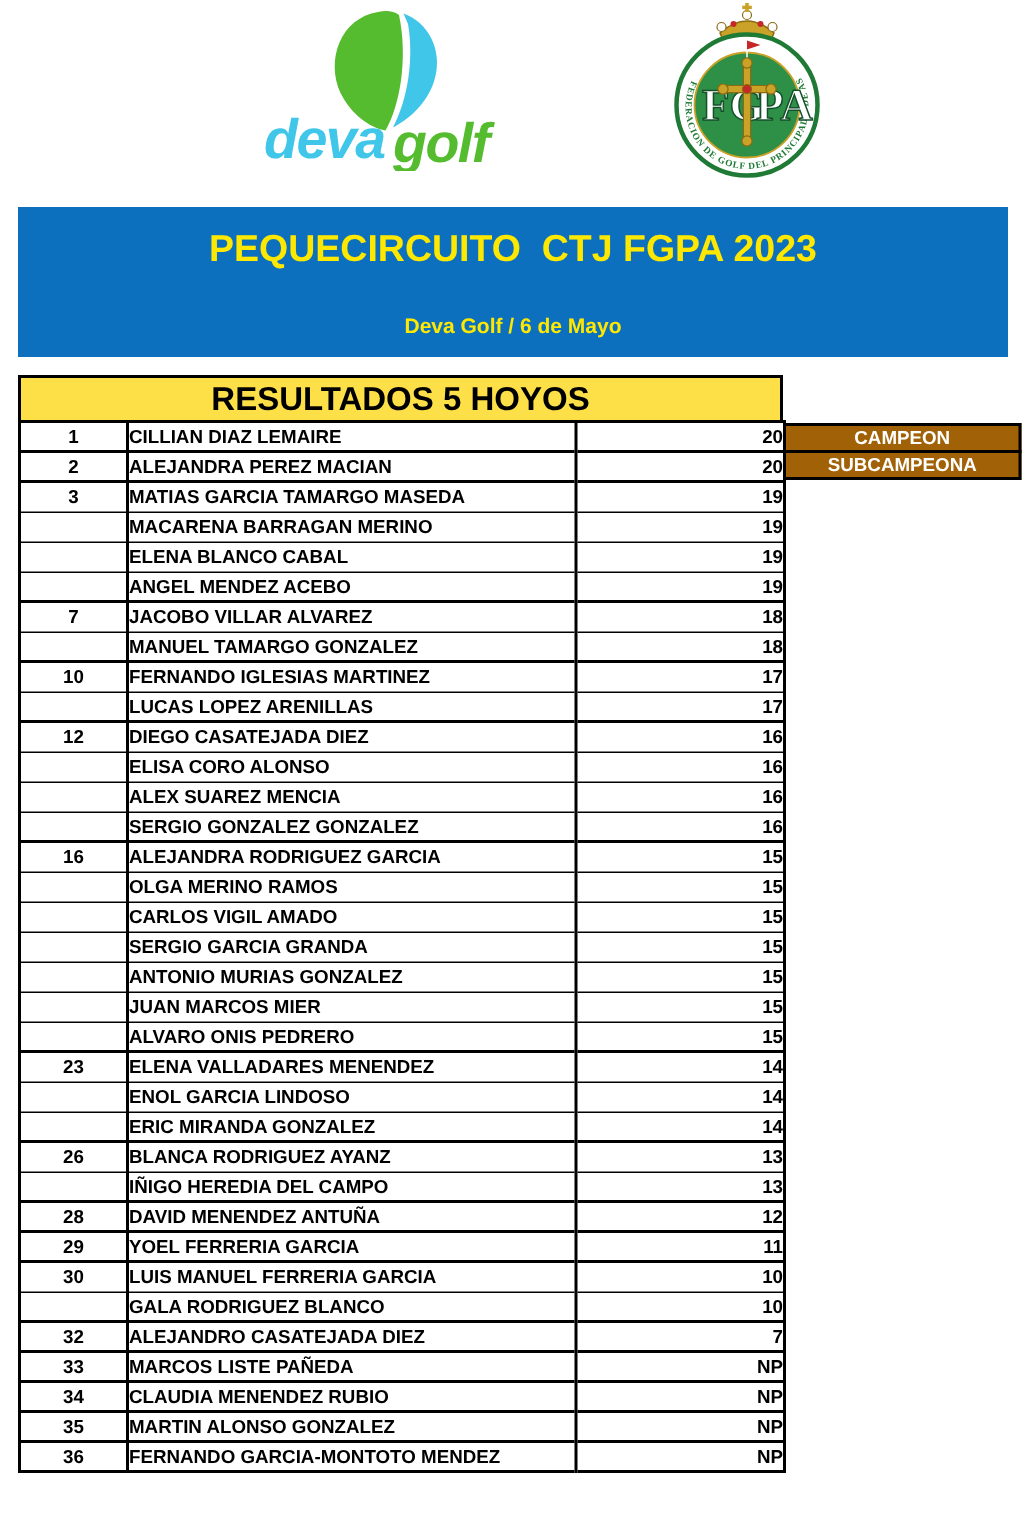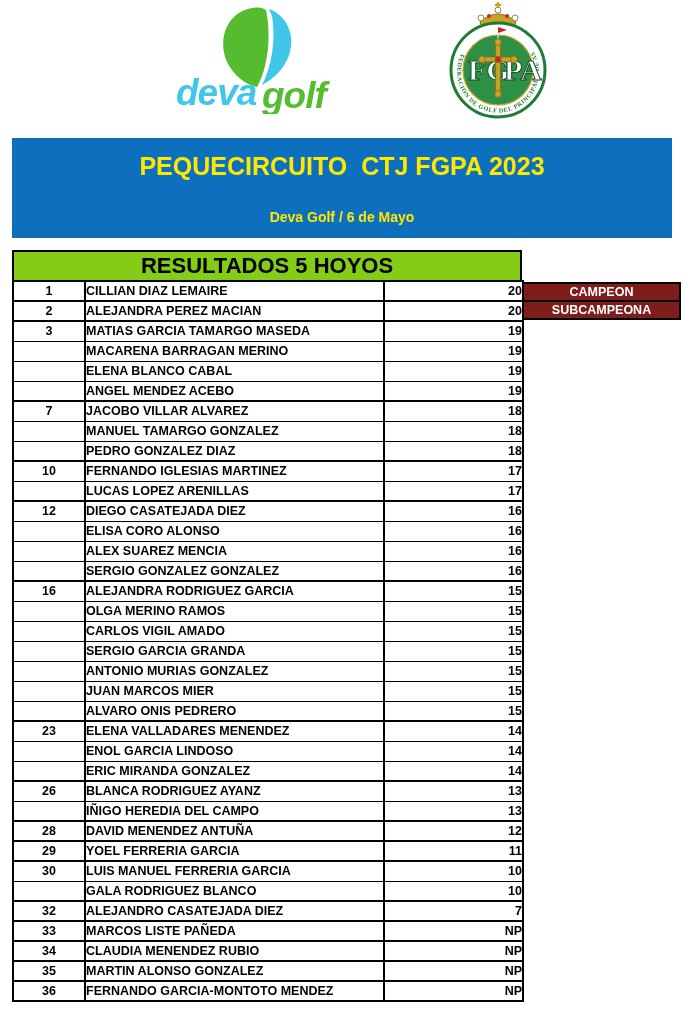--- a/index.html
+++ b/index.html
@@ -19,7 +19,7 @@
 
   
   .results-header{position:absolute;left:12px;top:250px;width:510px;height:32px;
-          box-sizing:border-box;border:2px solid #000;background:#84cc16;
+          box-sizing:border-box;border:2px solid #000;background:#fde047;
           display:flex;align-items:center;justify-content:center;
           font-weight:bold;font-size:22px;color:#000;letter-spacing:0px;}
 

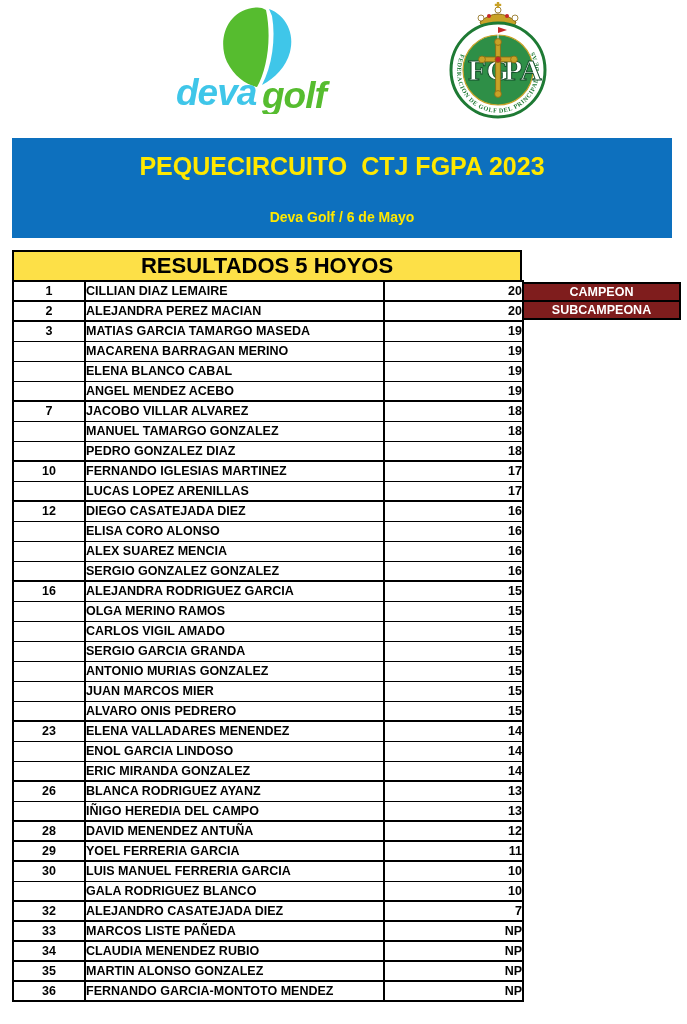--- a/index.html
+++ b/index.html
@@ -37,7 +37,7 @@
 
   
   .award-column{position:absolute;left:522px;top:282px;width:159px;}
-  .award{height:20px;box-sizing:border-box;border:2px solid #000;background:#7f1d1d;
+  .award{height:20px;box-sizing:border-box;border:2px solid #000;background:#a16207;
          color:#fff;font-weight:bold;font-size:12.5px;display:flex;align-items:center;
          justify-content:center;white-space:nowrap;}
   .award + .award{margin-top:-2px;text-align:right;}

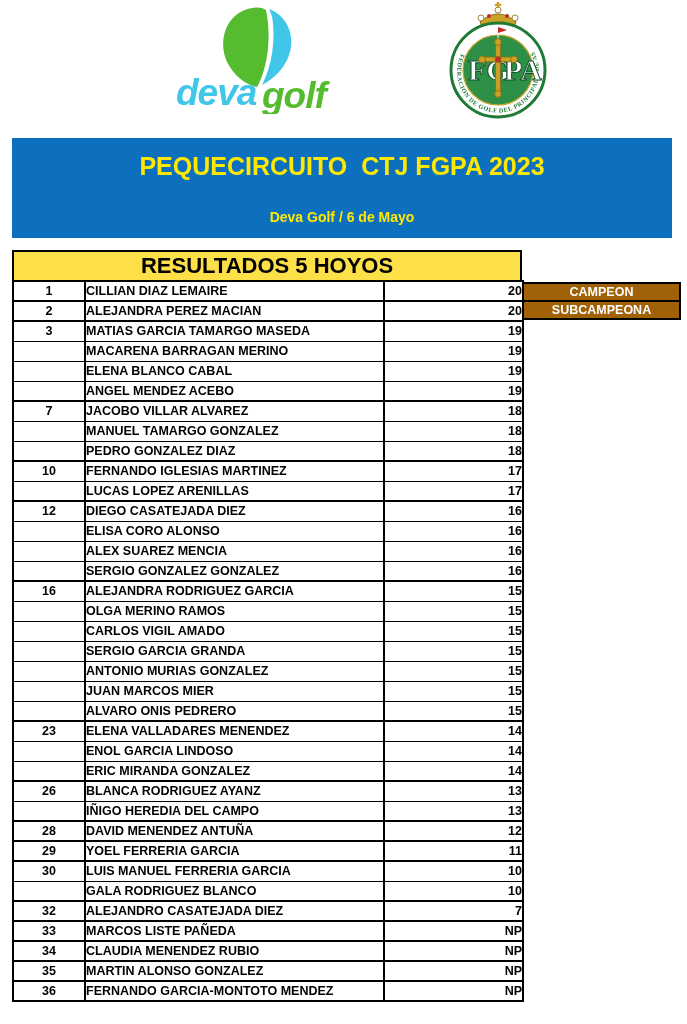--- a/index.html
+++ b/index.html
@@ -149,11 +149,6 @@
           <td class="name">MANUEL TAMARGO GONZALEZ</td>
           <td class="score">18</td>
         </tr>
-        <tr>
-          <td class="pos"></td>
-          <td class="name">PEDRO GONZALEZ DIAZ</td>
-          <td class="score">18</td>
-        </tr>
         <tr class="gs">
           <td class="pos">10</td>
           <td class="name">FERNANDO IGLESIAS MARTINEZ</td>

